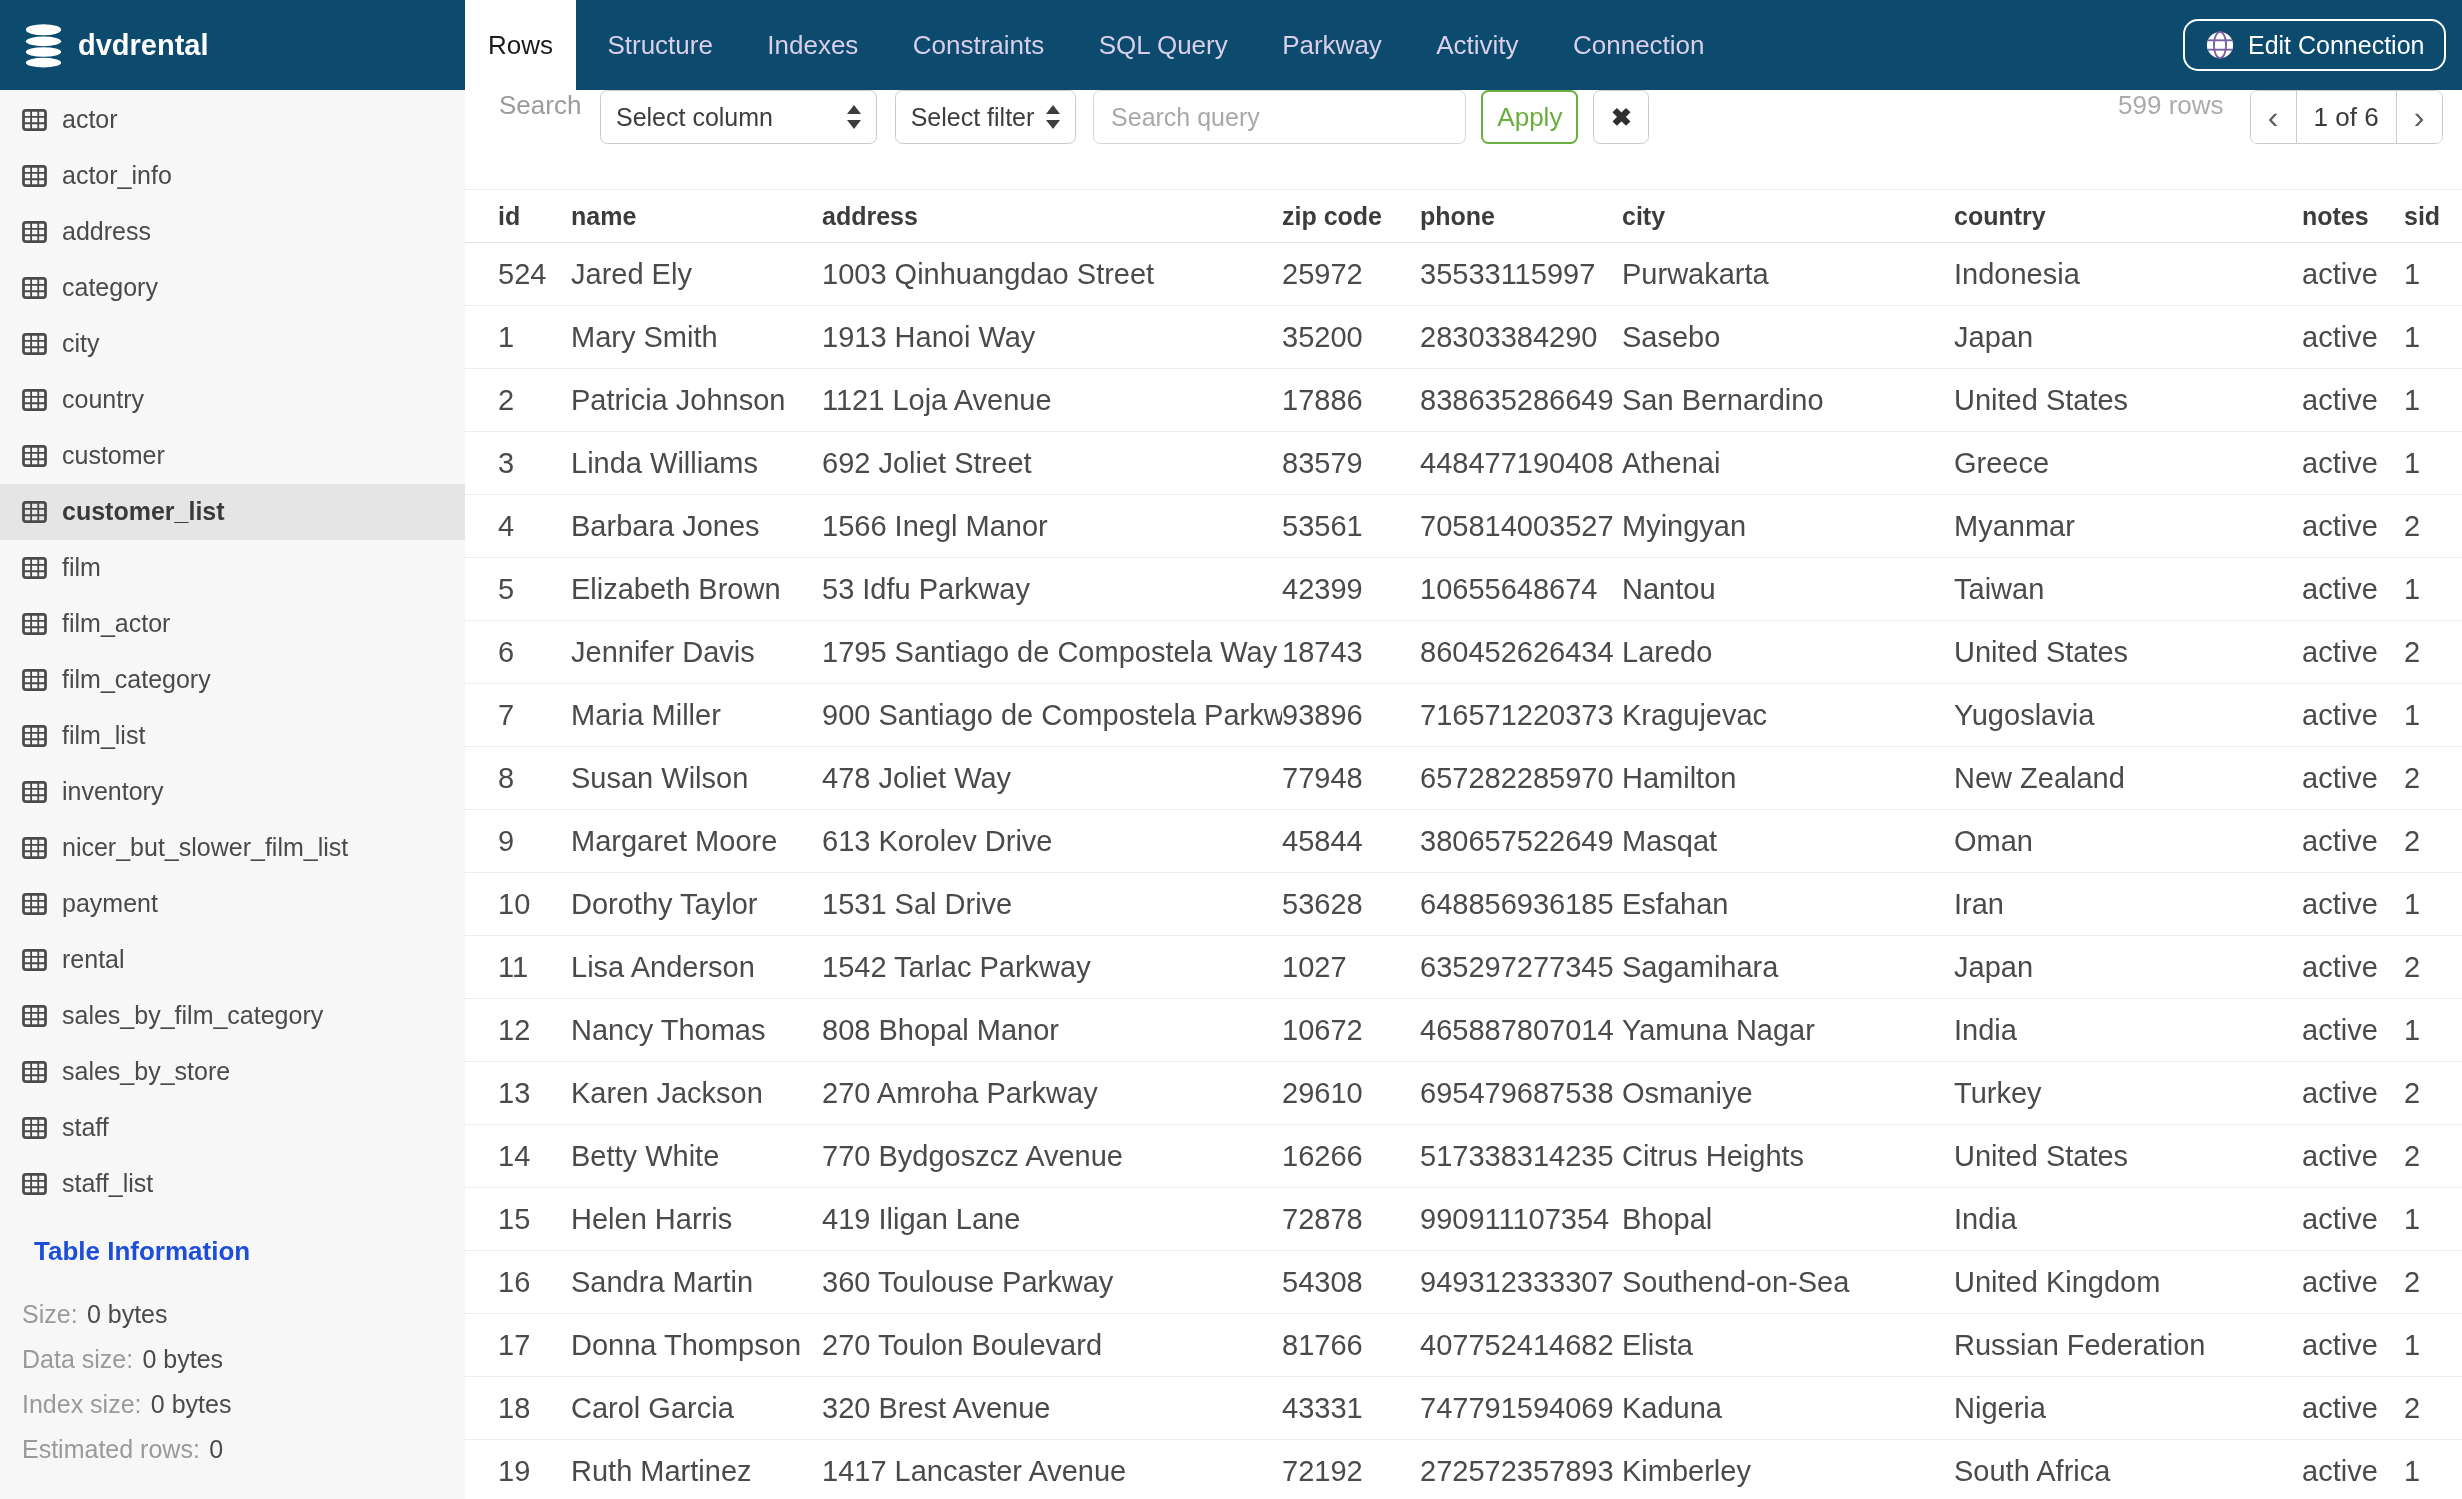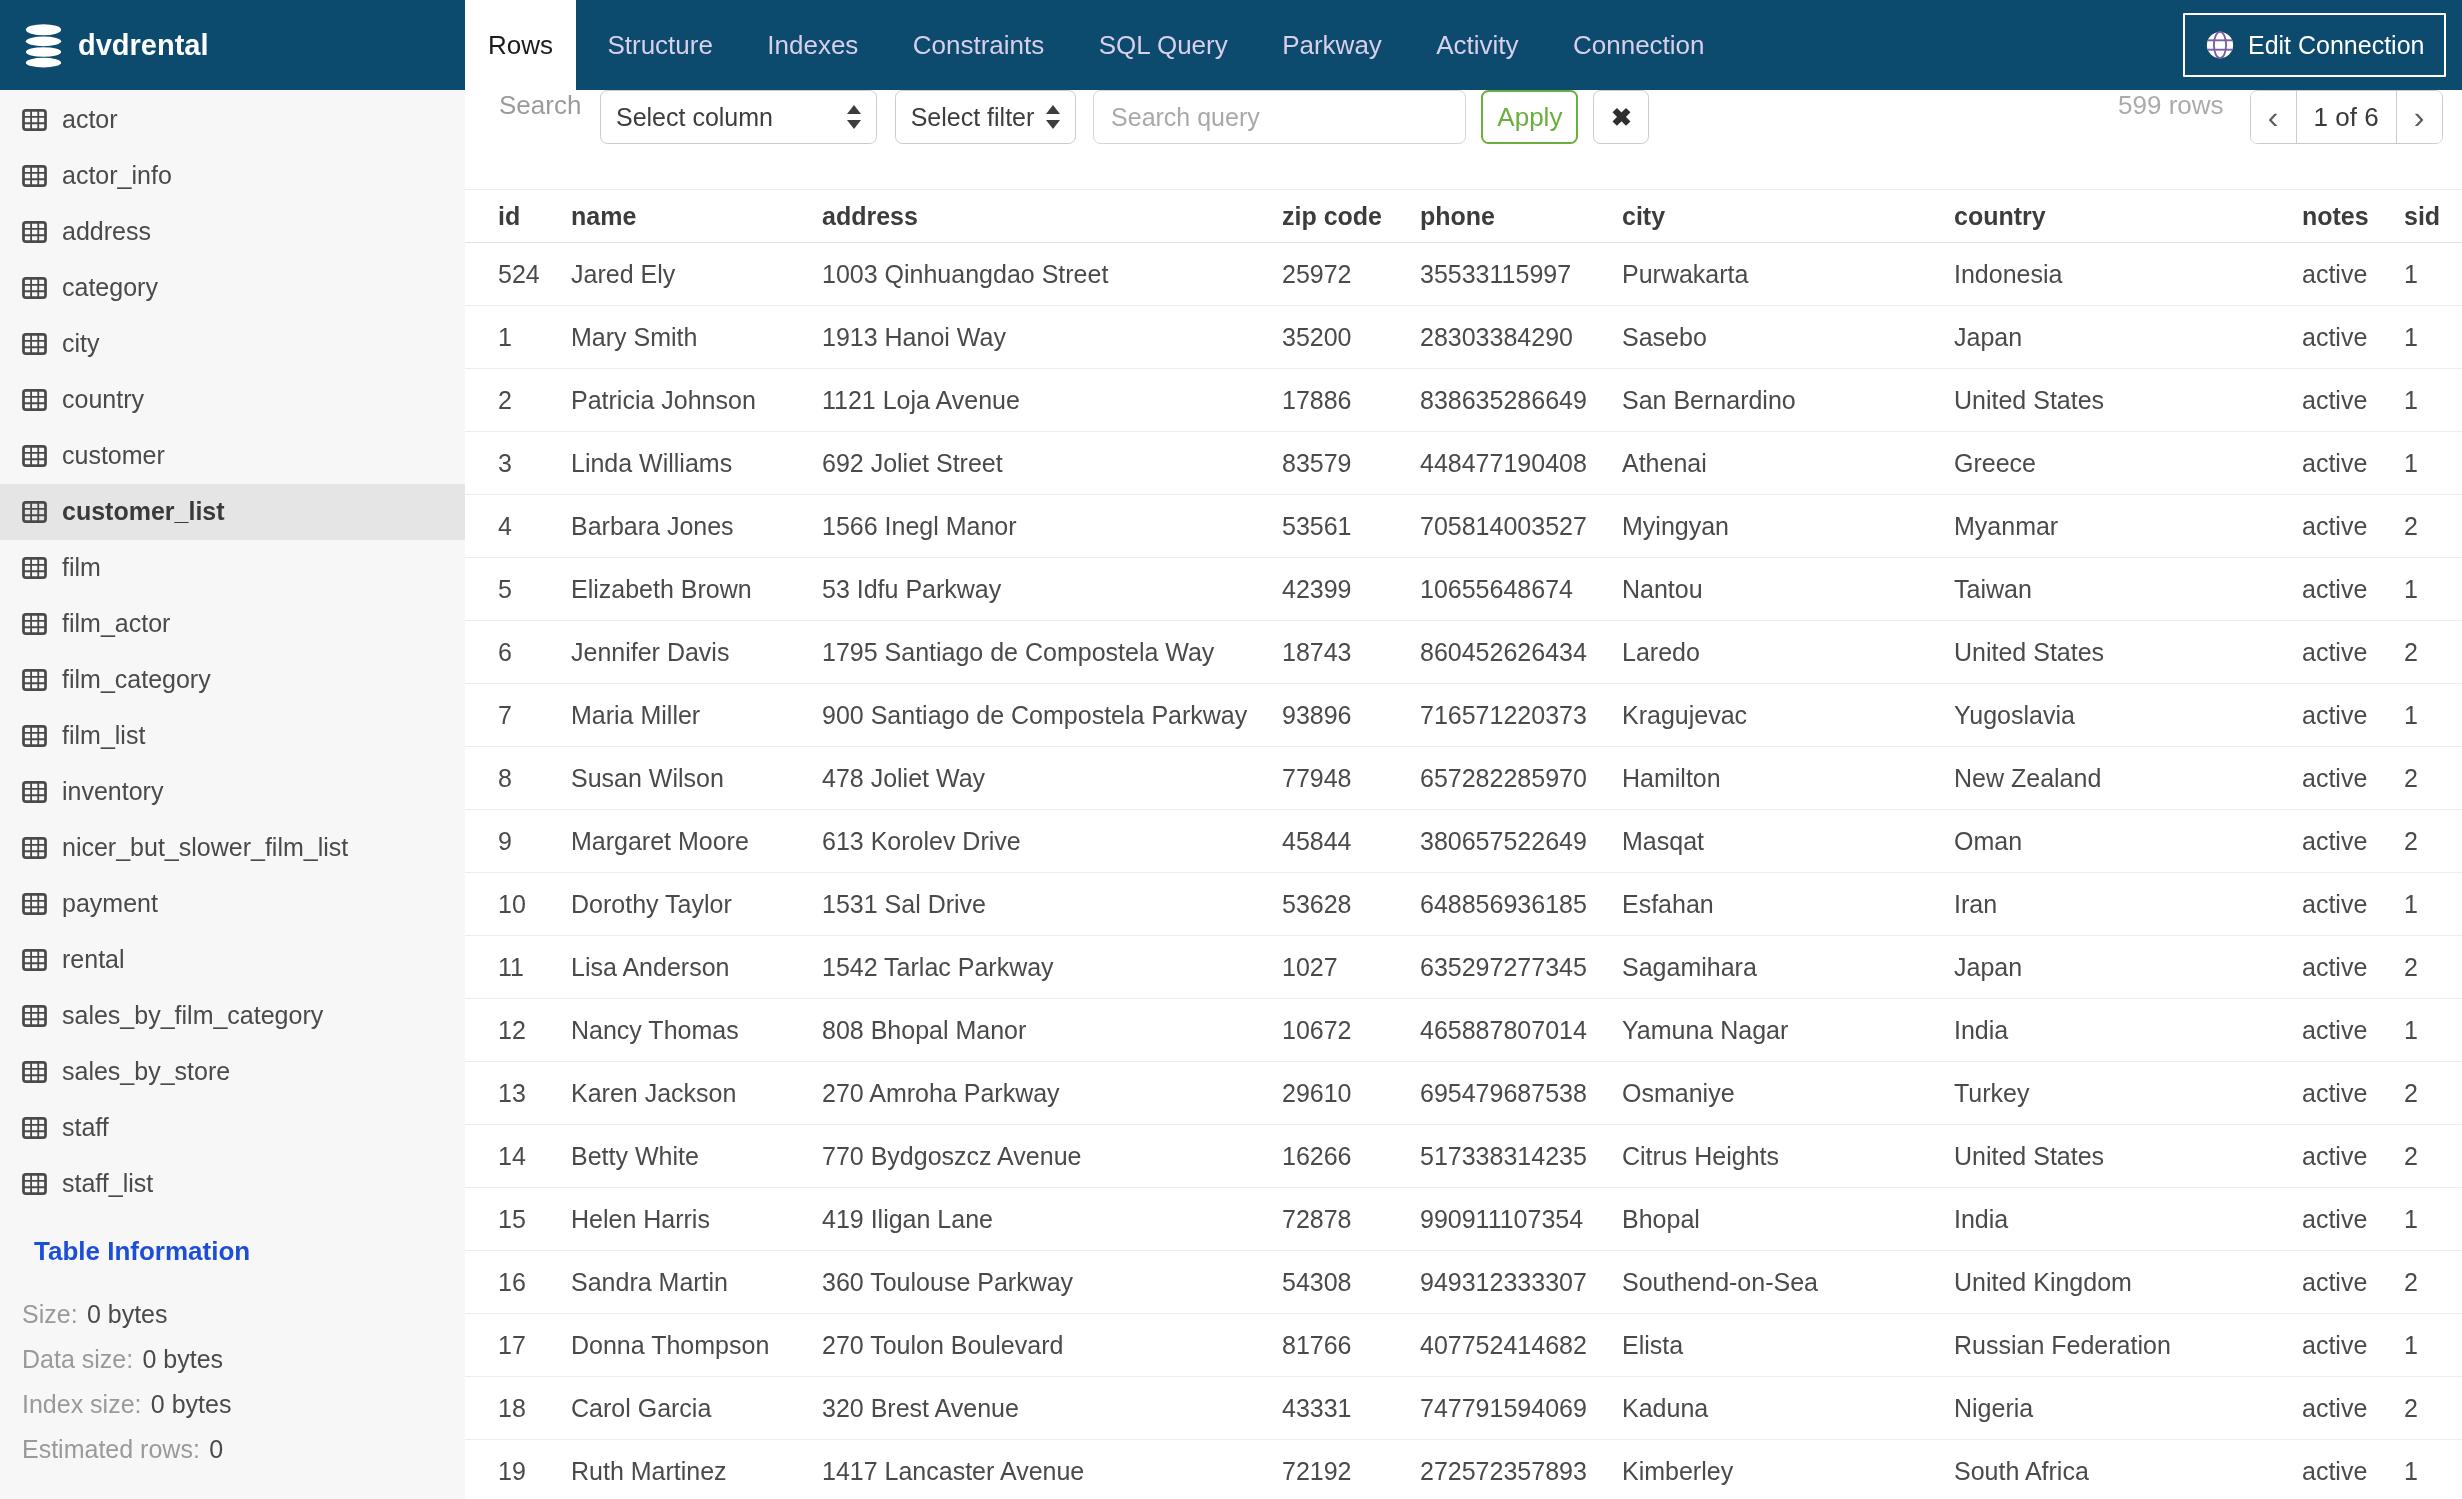--- a/index.html
+++ b/index.html
@@ -15,7 +15,7 @@
   .tab{display:flex;align-items:center;padding:0 23px;font-size:26px;color:#d9cfe9;cursor:pointer;white-space:nowrap}
   .tab.active{background:#fff;color:#1b1b1b}
   .edit-conn{margin-left:auto;align-self:center;margin-right:16px;display:flex;align-items:center;gap:13px;
-             height:64px;padding:0 19.5px;background:transparent;border:2.3px solid #fff;border-radius:1px;
+             height:52px;padding:0 19.5px;background:transparent;border:2.3px solid #fff;border-radius:15px;
              color:#fff;font-size:25px;font-family:inherit;cursor:pointer;white-space:nowrap}
 
   

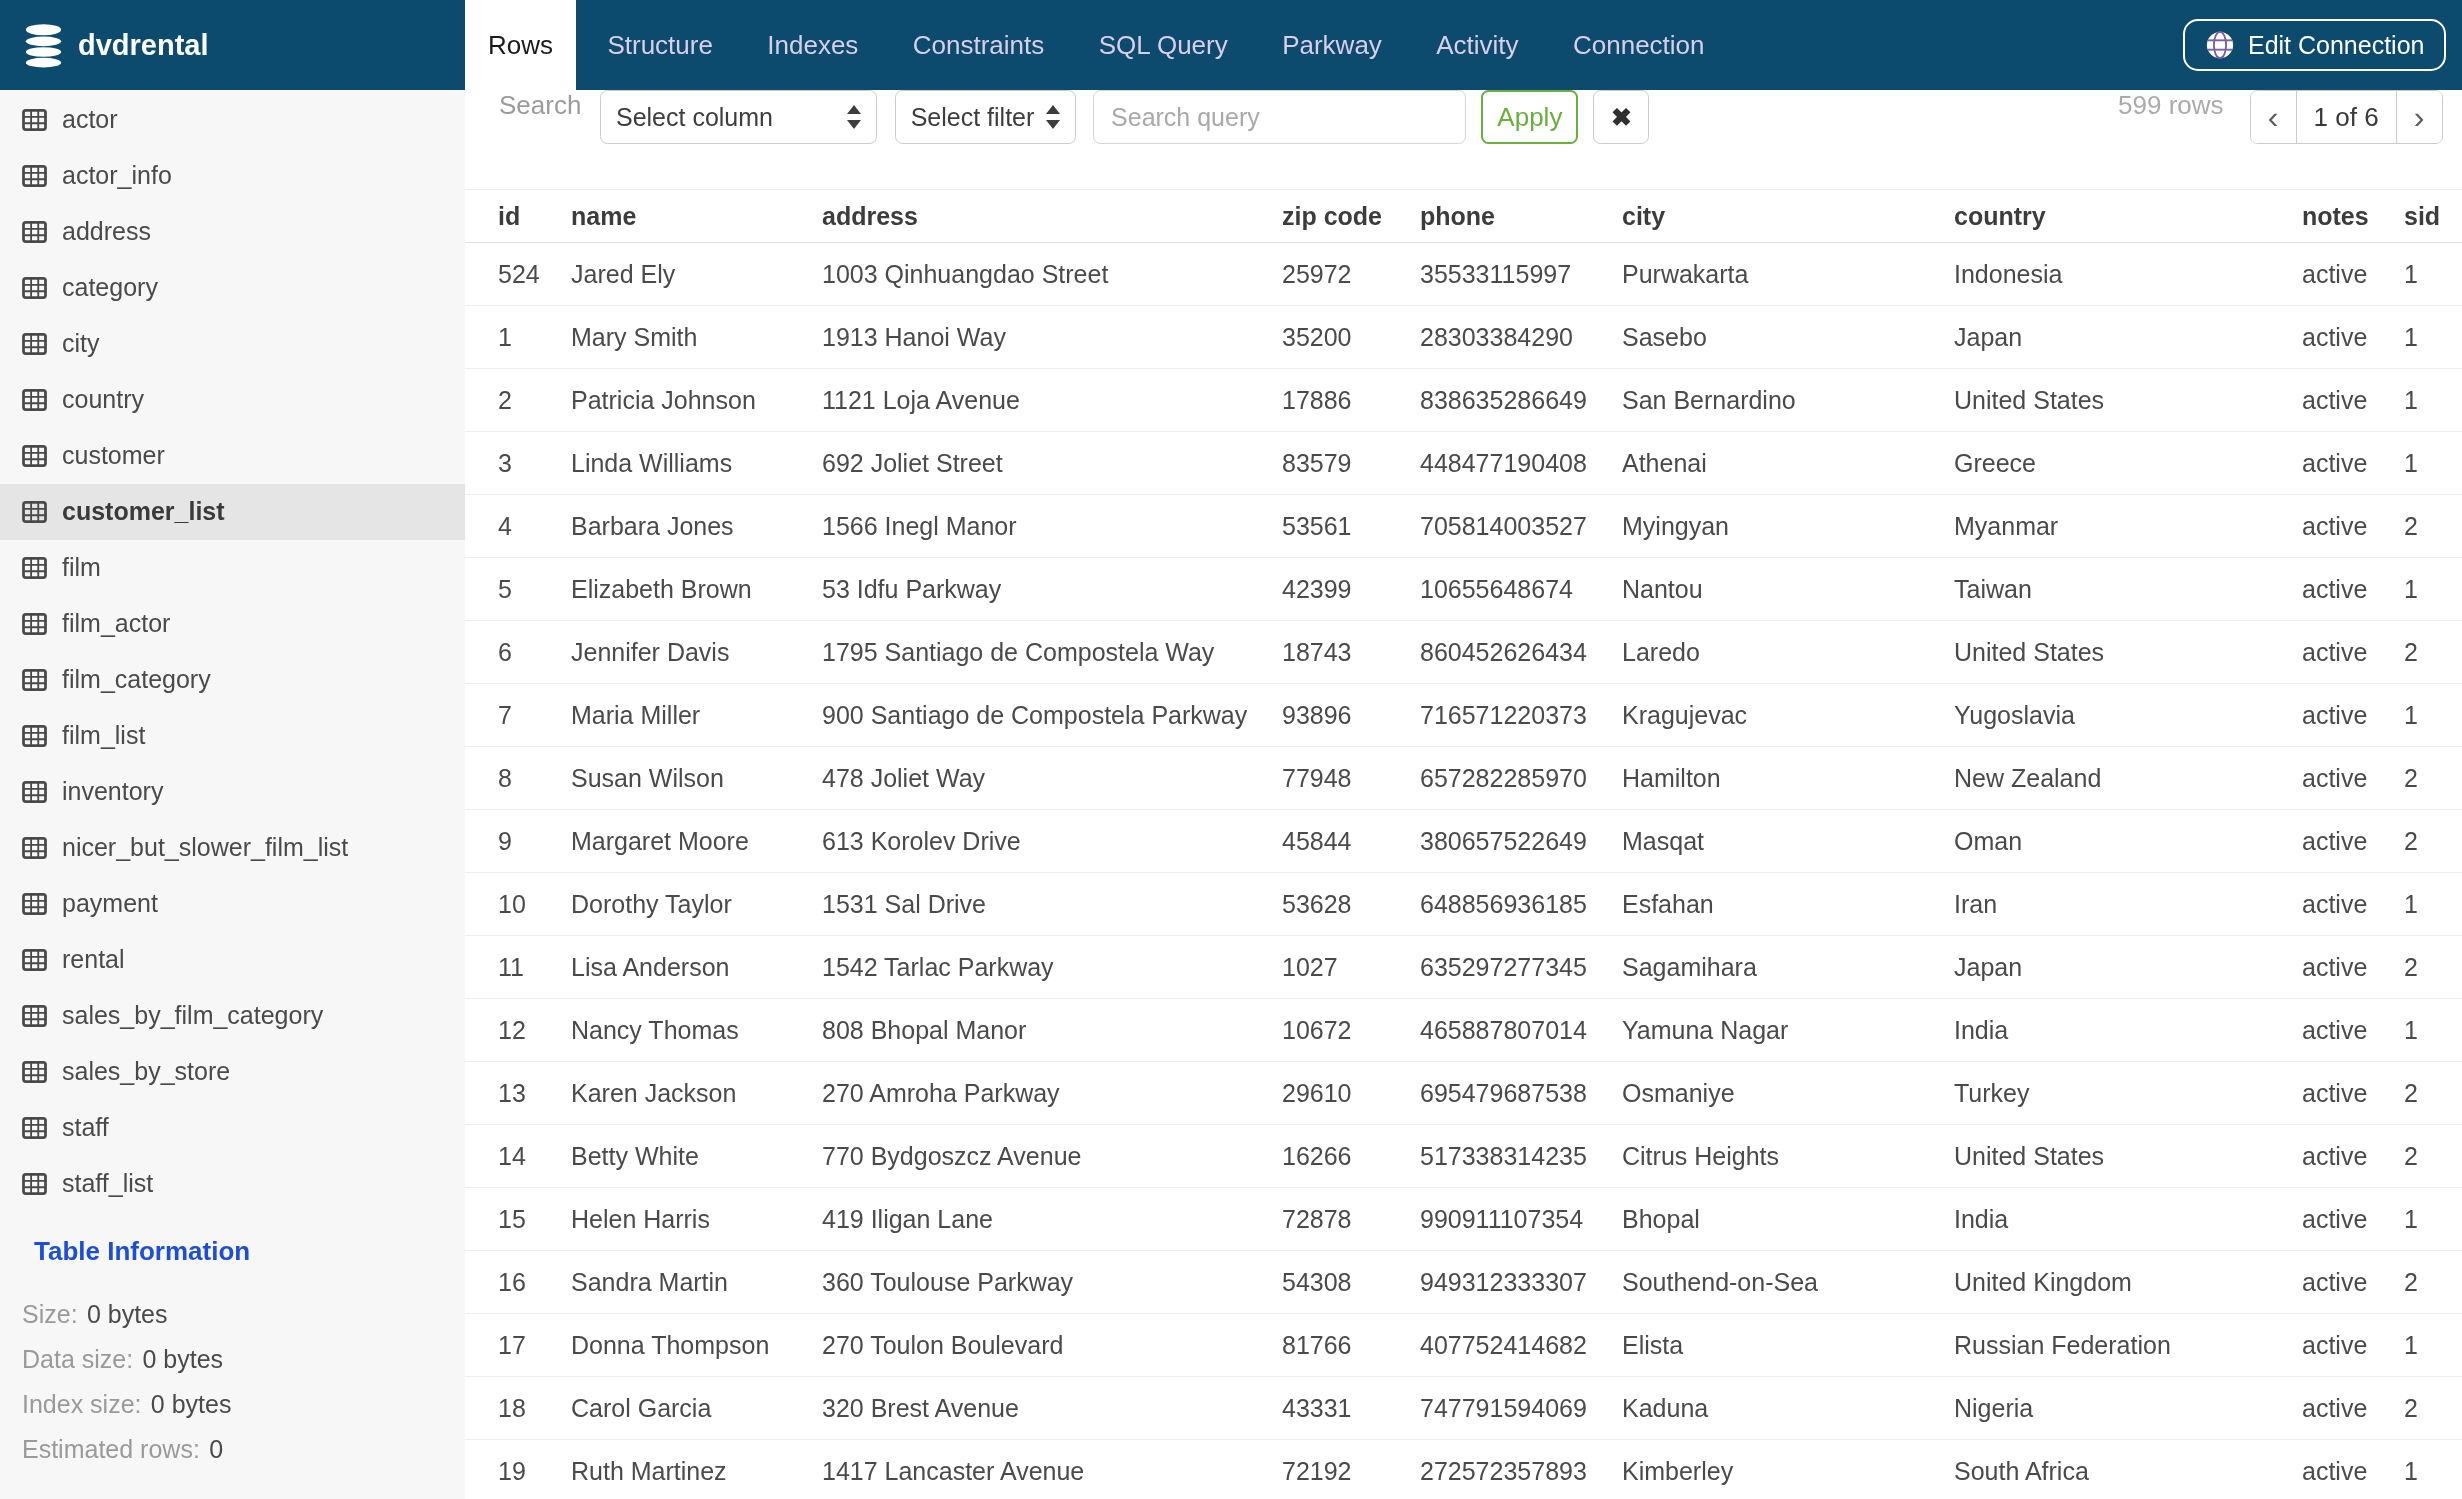--- a/index.html
+++ b/index.html
@@ -63,7 +63,7 @@
         padding-left:33px;box-sizing:border-box;align-items:center}
   .thead{height:53px;font-size:25px;font-weight:bold;color:#3c3c3c;border-bottom:1.9px solid #e2e2e2}
   .hcell{cursor:pointer}
-  .trow{height:63px;font-size:25px;color:#4a4a4a;border-bottom:0.9px solid #ececec;background:#fff}
+  .trow{height:63px;font-size:29px;color:#4a4a4a;border-bottom:0.9px solid #ececec;background:#fff}
   .cell{overflow:hidden;white-space:nowrap;padding-right:9.3px;box-sizing:border-box}
 </style>
 </head>

